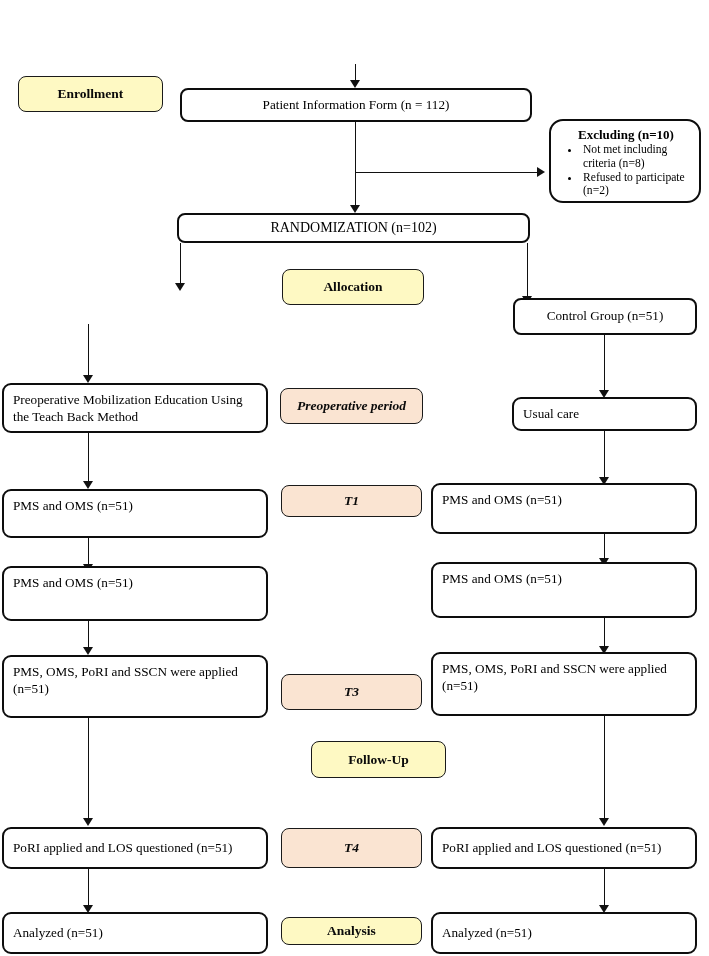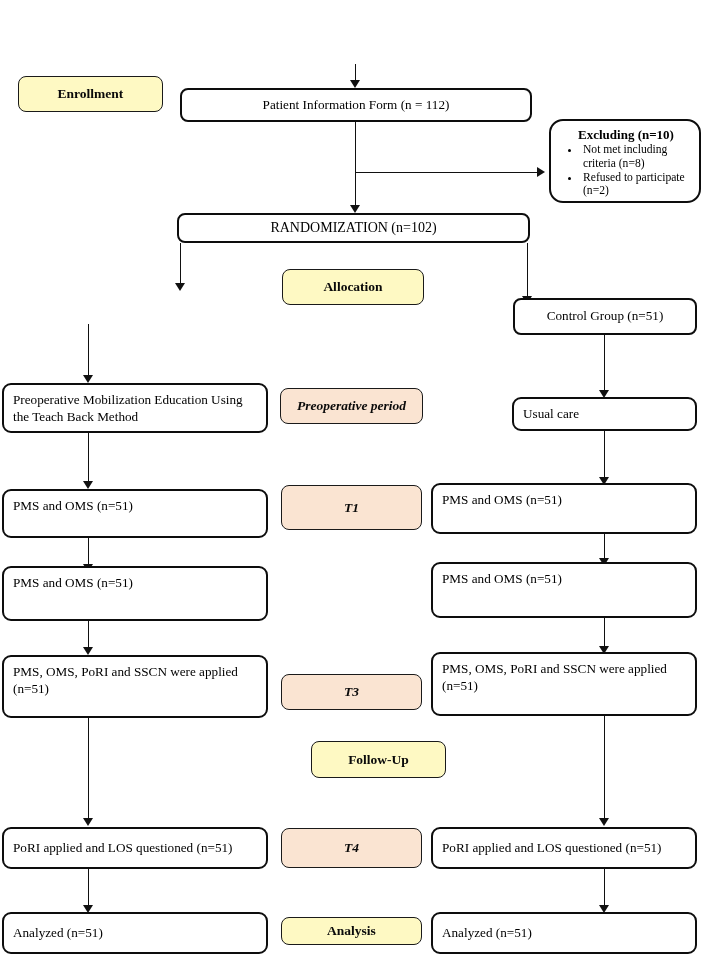--- a/index.html
+++ b/index.html
@@ -176,7 +176,7 @@
   <div class="vline" style="left:604px; top:431px; height:48px;"></div>
   <div class="arrow-down" style="left:599px; top:477px;"></div>
 
-  <div class="chip peach" style="left:281px; top:485px; width:141px; height:45px;">
+  <div class="chip peach" style="left:281px; top:485px; width:141px; height:32px;">
     <span>T1</span>
   </div>
 

